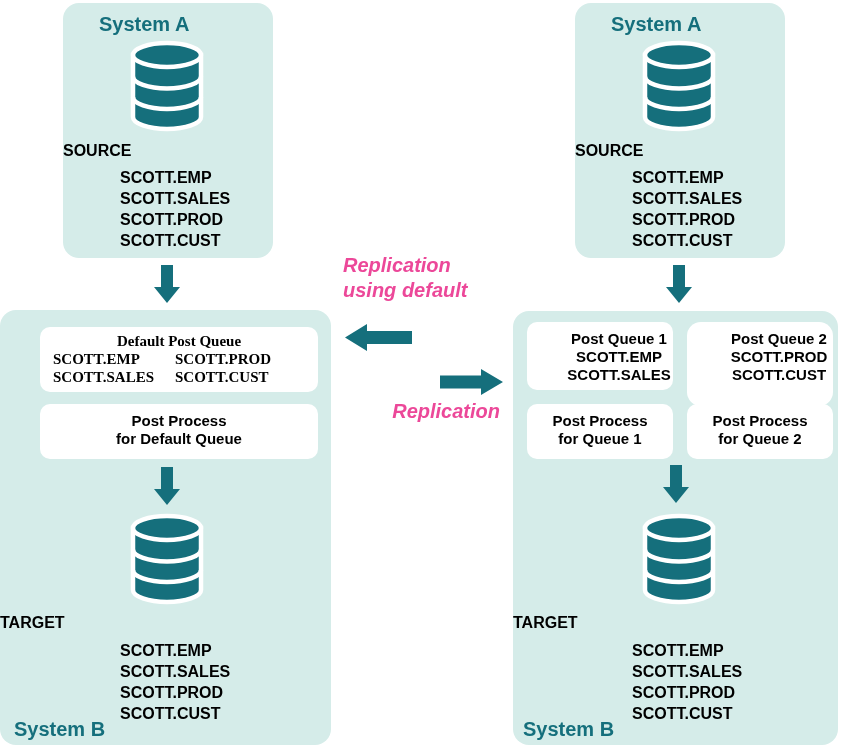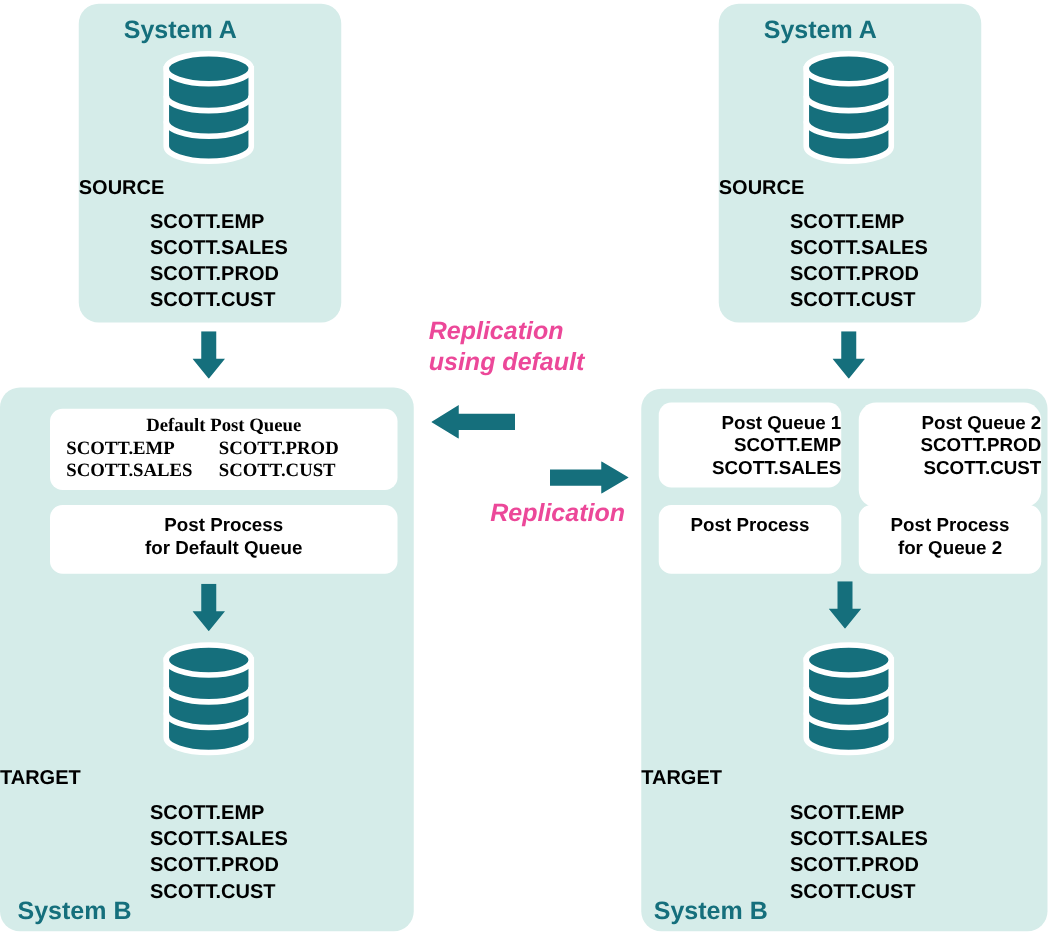--- a/index.html
+++ b/index.html
@@ -47,7 +47,7 @@
              padding-left: 13px; text-align: left; }
   #pp-box-left { left: 40px; top: 94px; width: 278px; height: 55px; padding-top: 8px; text-align: center; }
 
-  .qbox { padding: 8px 0 0 38px; text-align: right; }
+  .qbox { padding: 8px 0 0 38px; text-align: center; }
   #q1-box { left: 14px;  top: 11px; width: 146px; height: 68px; }
   #q2-box { left: 174px; top: 11px; width: 146px; height: 84px; border-radius: 14px; }
   #pp1-box { left: 14px;  top: 93px; width: 146px; height: 55px; padding-top: 8px; text-align: center; }

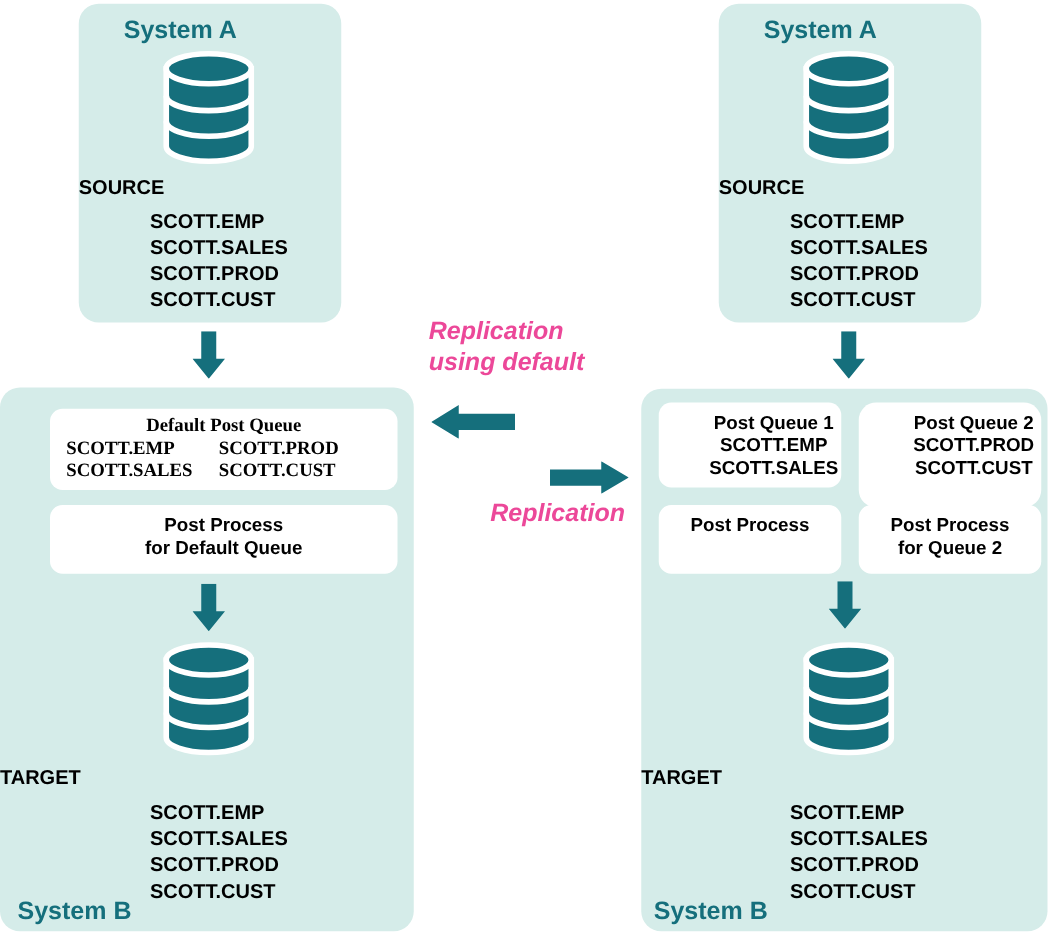--- a/index.html
+++ b/index.html
@@ -190,6 +190,7 @@
     </div>
     <div class="wbox" id="pp1-box">
       <div>Post Process</div>
+      <div>for Queue 1</div>
     </div>
     <div class="wbox" id="pp2-box">
       <div>Post Process</div>

